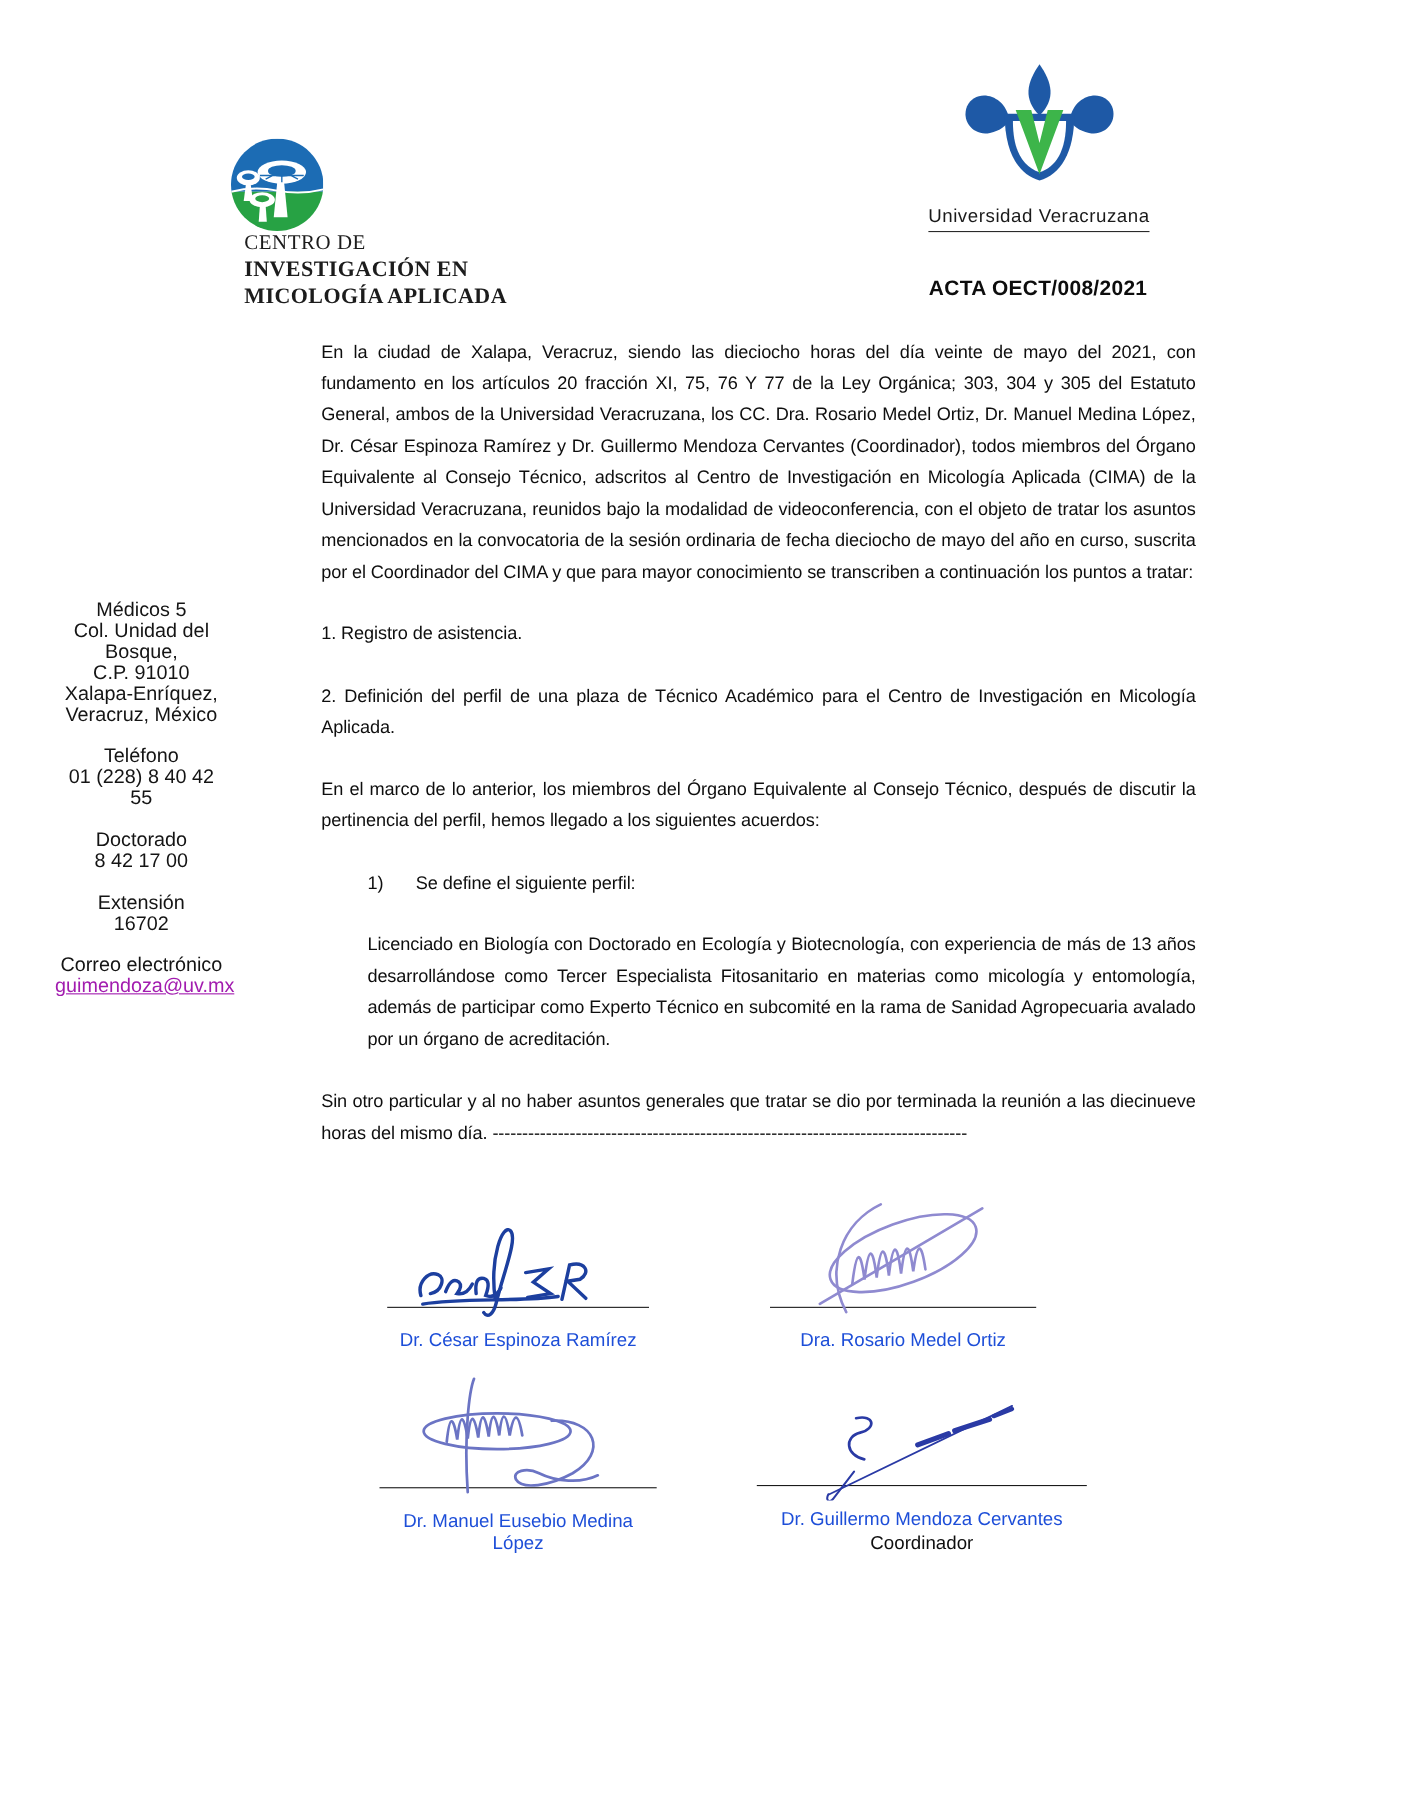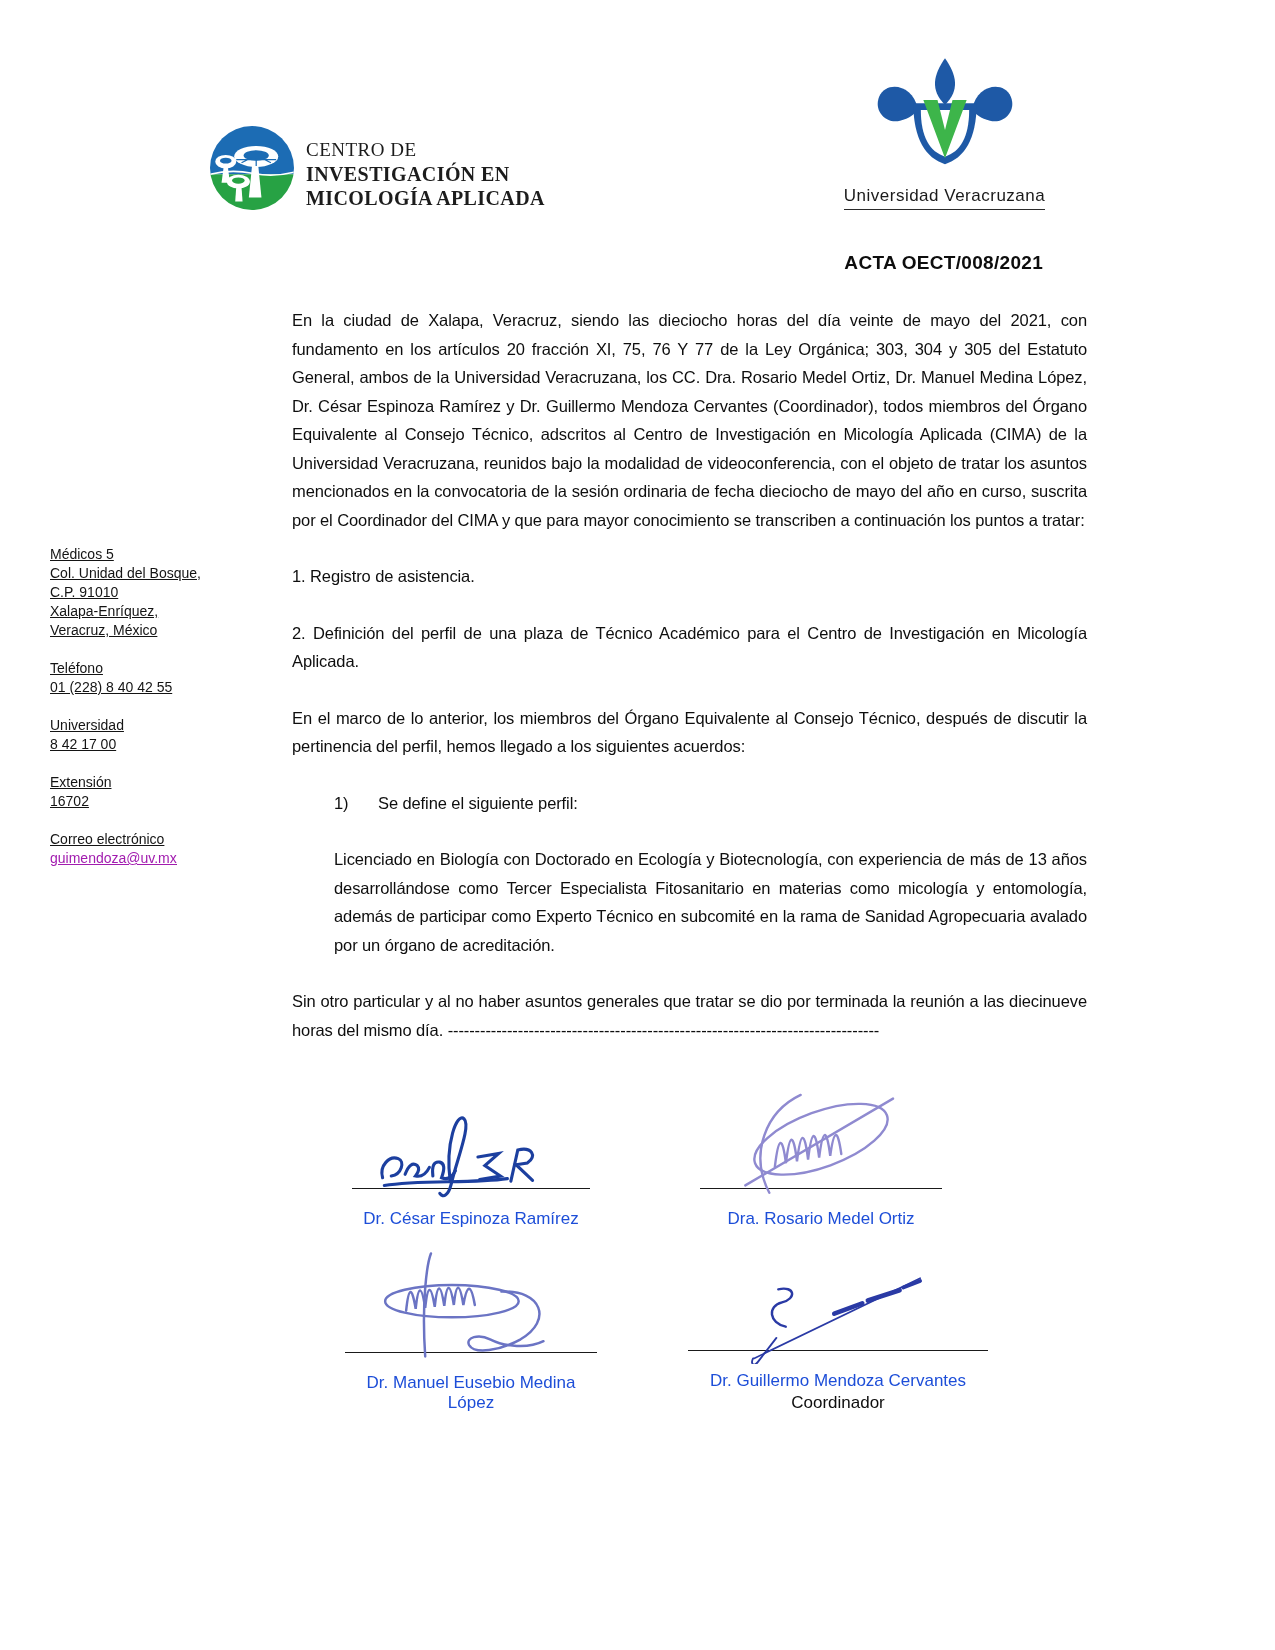--- a/index.html
+++ b/index.html
@@ -15,7 +15,7 @@
   }
 
   
-  .cima-logo { position: absolute; left: 210px; top: 126px; display: flex; align-items: flex-end; }
+  .cima-logo { position: absolute; left: 210px; top: 126px; display: flex; align-items: flex-start; flex-direction: column; }
   .cima-logo svg { width: 84px; height: 84px; flex: 0 0 auto; }
   .cima-text { margin-left: 12px; font-family: "Liberation Serif", serif; color: #1c1c1c; line-height: 1.2; }
   .cima-line1 { font-size: 19px; font-weight: 400; letter-spacing: 0.5px; }

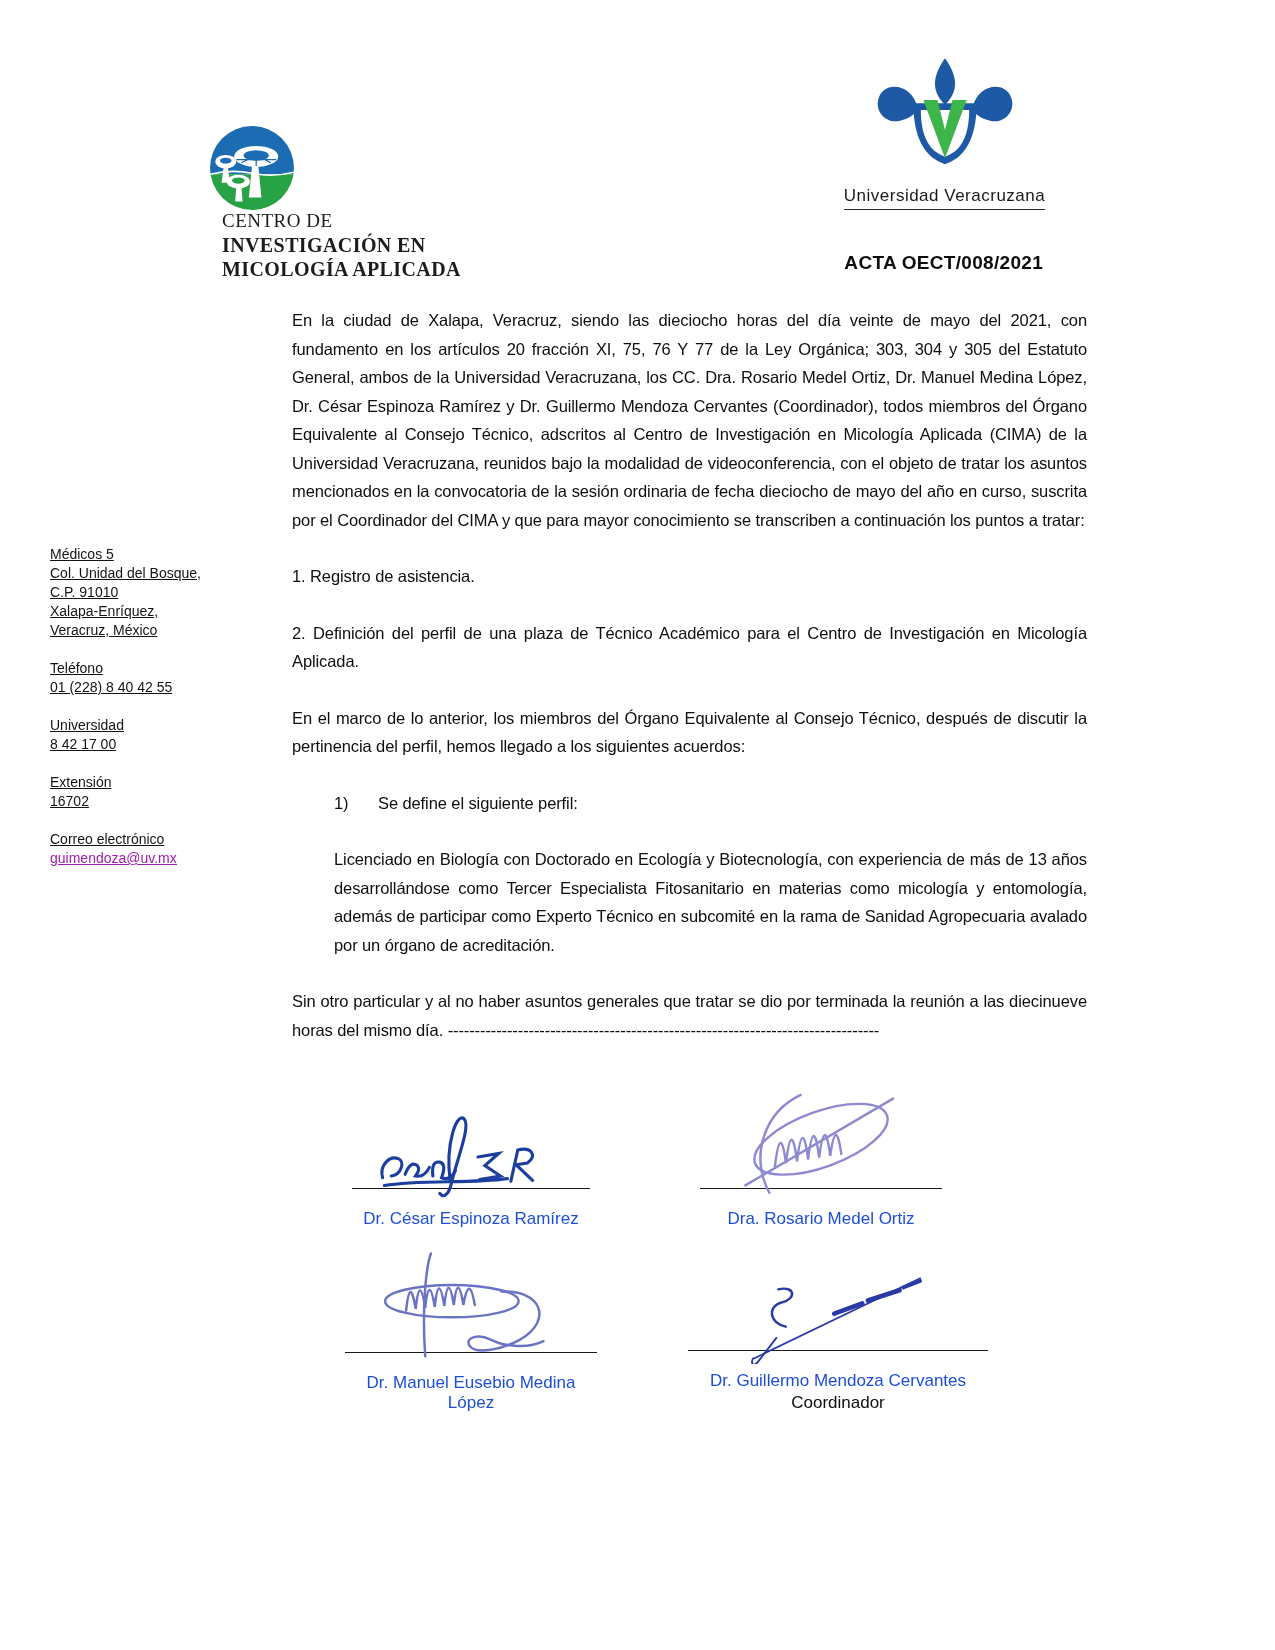--- a/index.html
+++ b/index.html
@@ -35,7 +35,7 @@
 
   
   .sidebar { position: absolute; left: 50px; top: 545px; width: 157px;
-             text-align: left; font-size: 14px; line-height: 19px; color: #141414; text-decoration: underline; }
+             text-align: center; font-size: 18px; line-height: 19px; color: #141414; }
   .sidebar .block { margin-bottom: 19px; }
   .sidebar a { color: #a21caf; text-decoration: underline; }
 

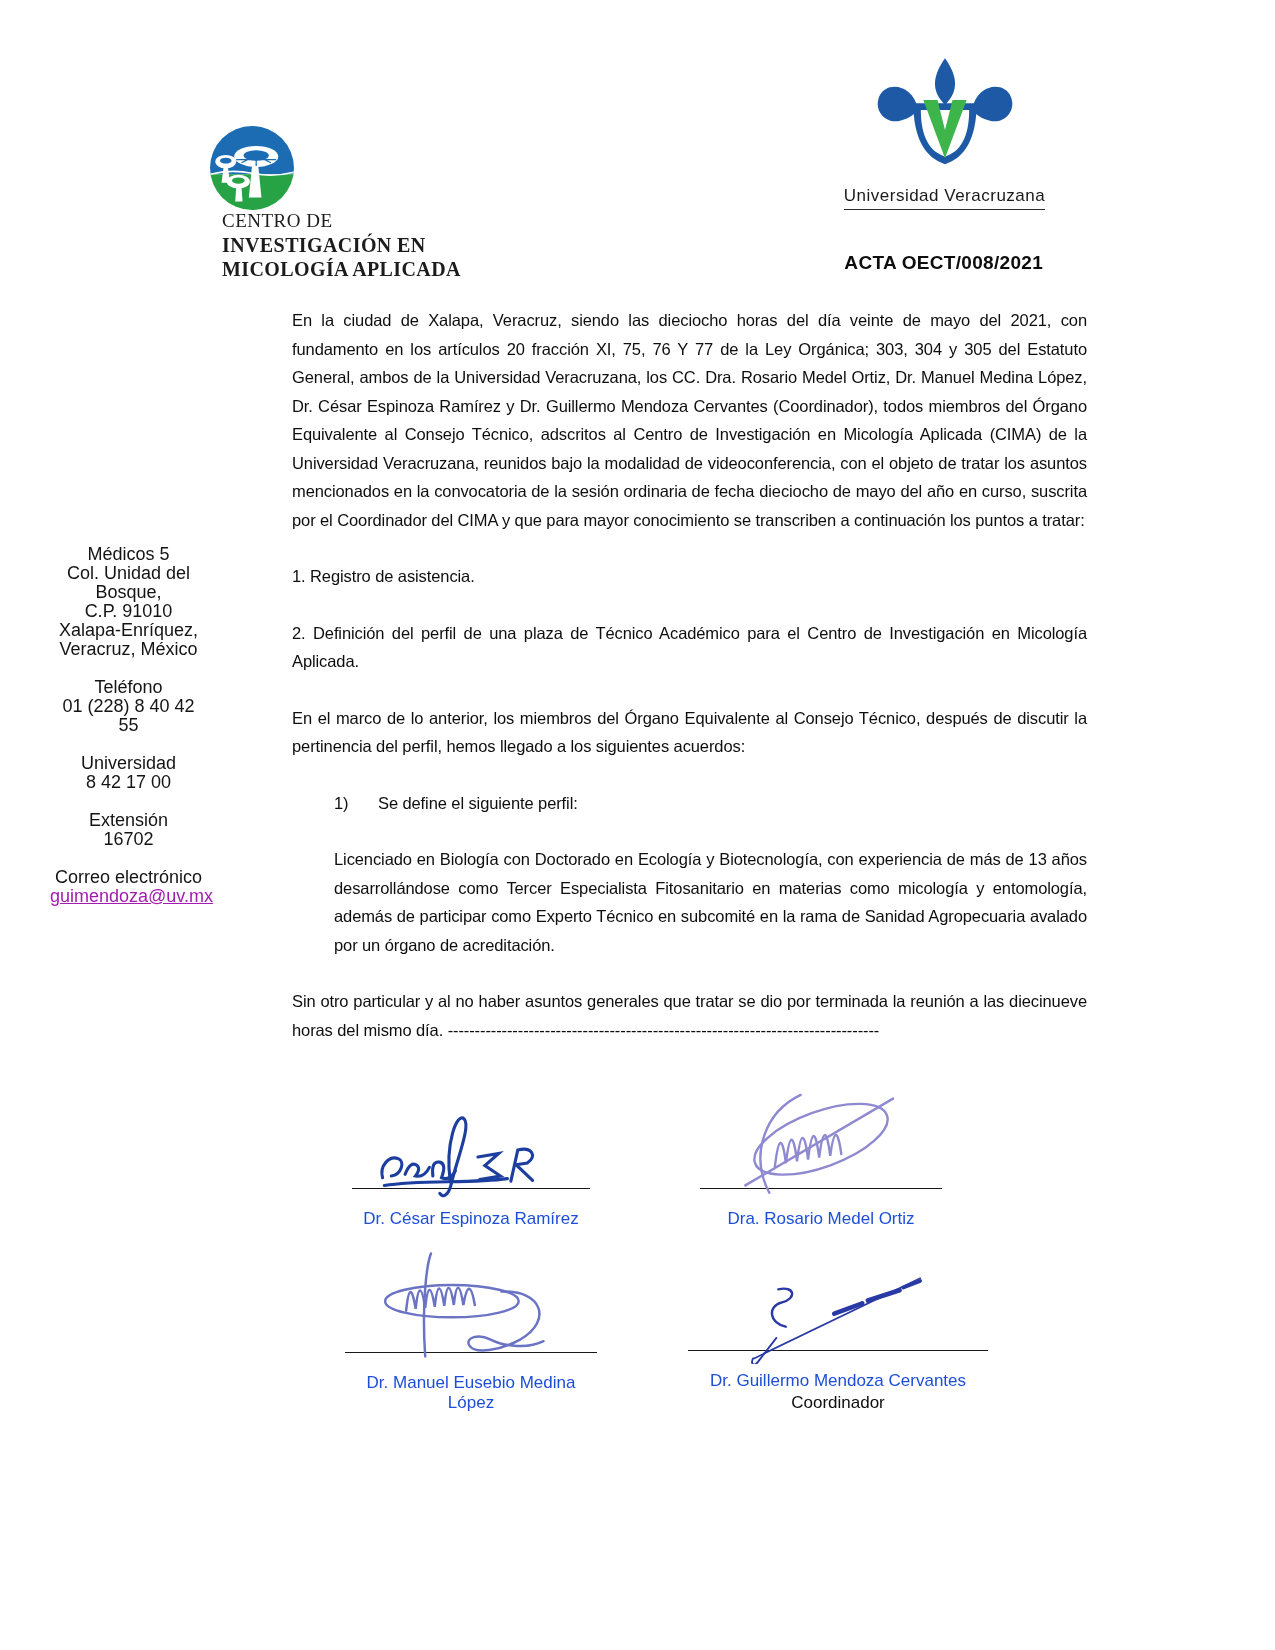--- a/index.html
+++ b/index.html
@@ -134,7 +134,7 @@
       <div>01 (228) 8 40 42 55</div>
     </div>
     <div class="block">
-      <div>Universidad</div>
+      <div>Doctorado</div>
       <div>8 42 17 00</div>
     </div>
     <div class="block">

